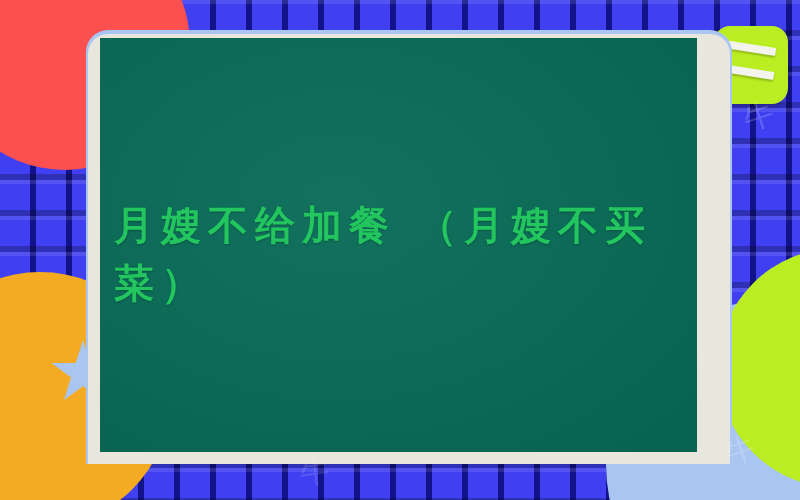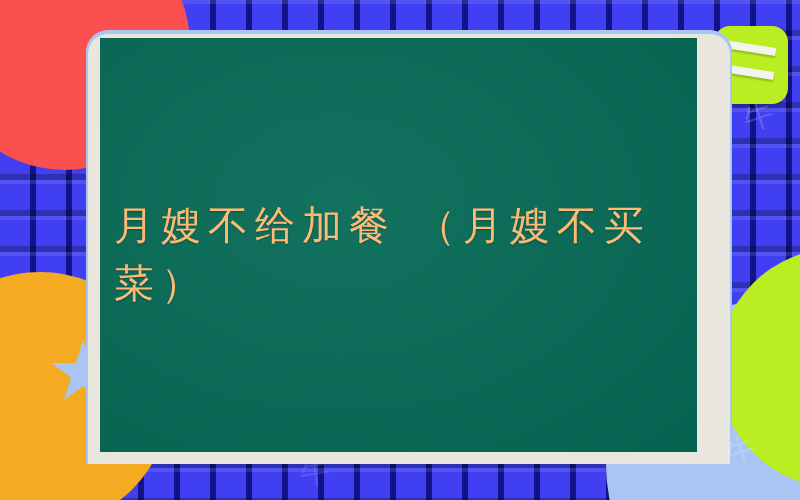--- a/index.html
+++ b/index.html
@@ -214,12 +214,12 @@
     left: 114px;
     top: 196px;
     width: 570px;
-    color: #fdba74;
+    color: #22c55e;
     font-family: "DejaVu Serif", serif;
     font-size: 40px;
     line-height: 1.45;
     letter-spacing: 7px;
-    font-weight: 400;
+    font-weight: 700;
     text-shadow: 0 1px 2px rgba(0,0,0,0.25);
     white-space: pre-wrap;
   }

